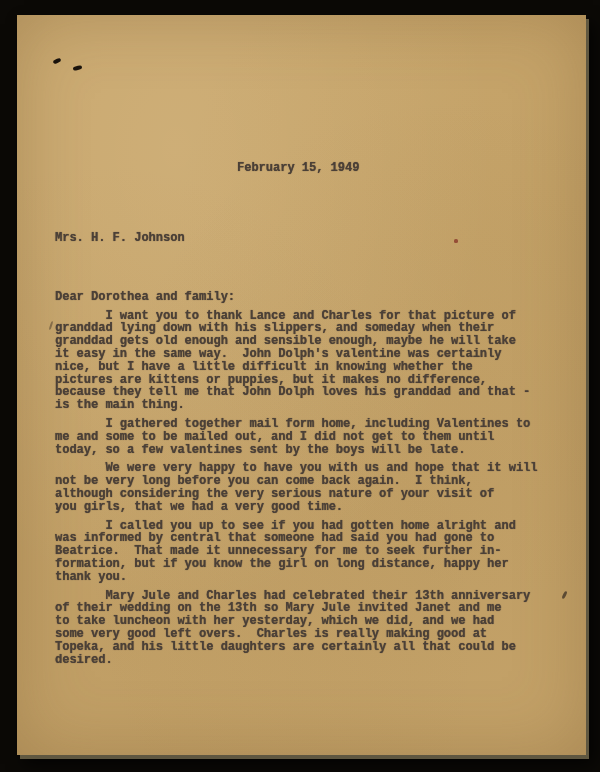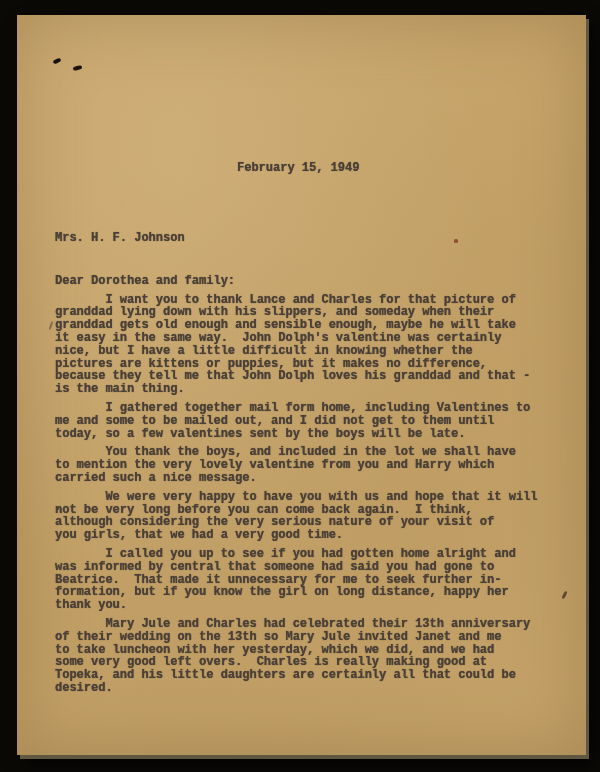--- a/index.html
+++ b/index.html
@@ -36,7 +36,7 @@
   }
   .date{margin-left:182px;white-space:pre;}
   .address{margin-top:32px;white-space:pre;}
-  .salutation{margin-top:4px;white-space:pre;font-family:Liberation Mono, monospace;}
+  .salutation{margin-top:20px;white-space:pre;font-family:Liberation Mono, monospace;}
   .para{margin:6px 0 0 0;white-space:pre;}
   .speck{position:absolute;border-radius:40%;}
   .speck.s1{left:36px;top:44px;width:8px;height:4px;background:#17110b;transform:rotate(-22deg);}

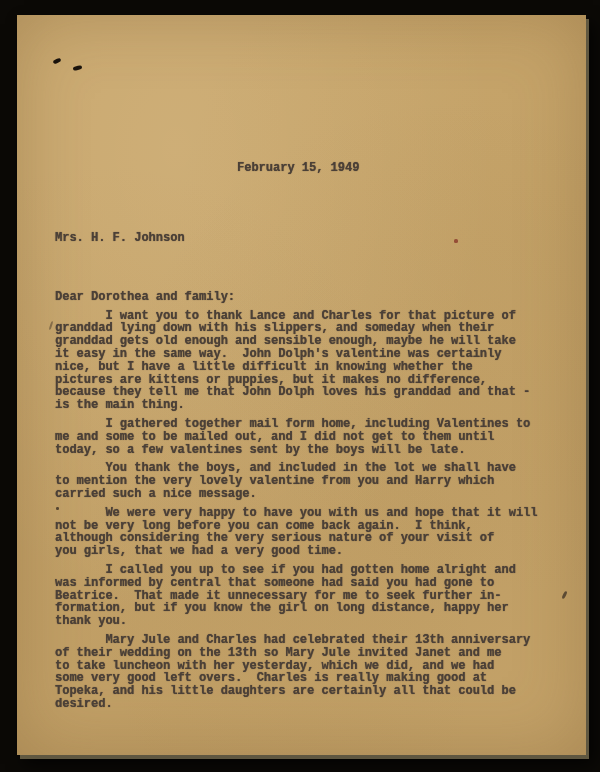--- a/index.html
+++ b/index.html
@@ -74,9 +74,6 @@
       <p class="para">       I gathered together mail form home, including Valentines to
 me and some to be mailed out, and I did not get to them until
 today, so a few valentines sent by the boys will be late.</p>
-      <p class="para">       You thank the boys, and included in the lot we shall have
-to mention the very lovely valentine from you and Harry which
-carried such a nice message.</p>
       <p class="para">       We were very happy to have you with us and hope that it will
 not be very long before you can come back again.  I think,
 although considering the very serious nature of your visit of

